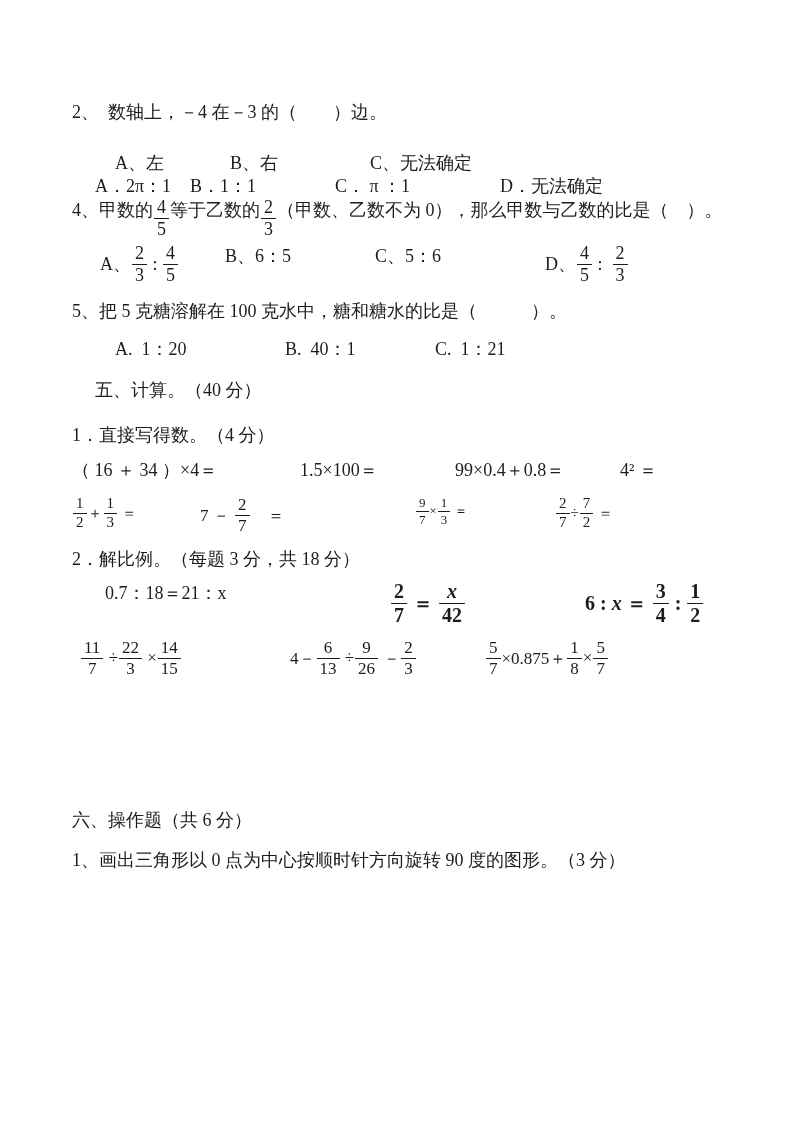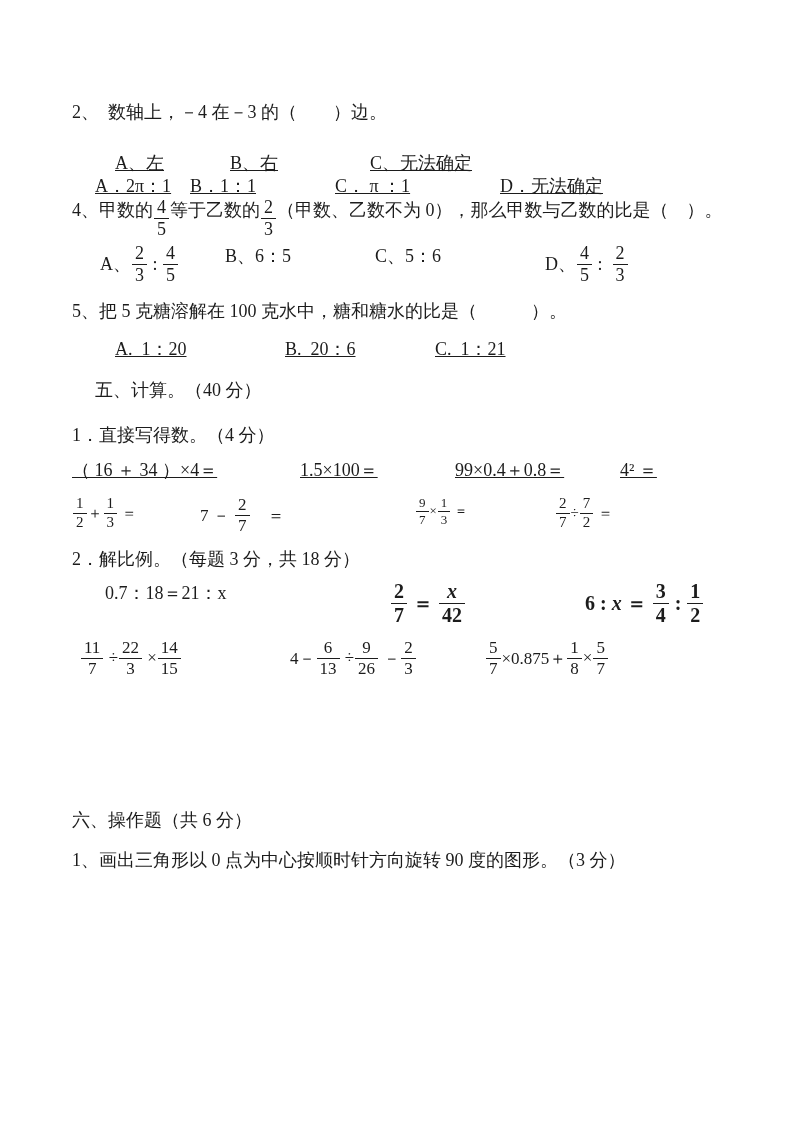--- a/index.html
+++ b/index.html
@@ -16,7 +16,7 @@
   }
   .ln{margin:0;line-height:23px;white-space:pre;}
   .fx{display:flex;align-items:flex-start;white-space:pre;}
-  .opt{display:inline-block;white-space:pre;text-decoration:underline;}
+  .opt{display:inline-block;white-space:pre;}
   .iopt{display:inline-flex;align-items:center;white-space:pre;}
   .frac{display:inline-block;text-align:center;vertical-align:middle;line-height:1.05;margin:0 1px;}
   .frac .fn{display:block;border-bottom:1.4px solid #1c1c1c;padding:0 3px 1px;}

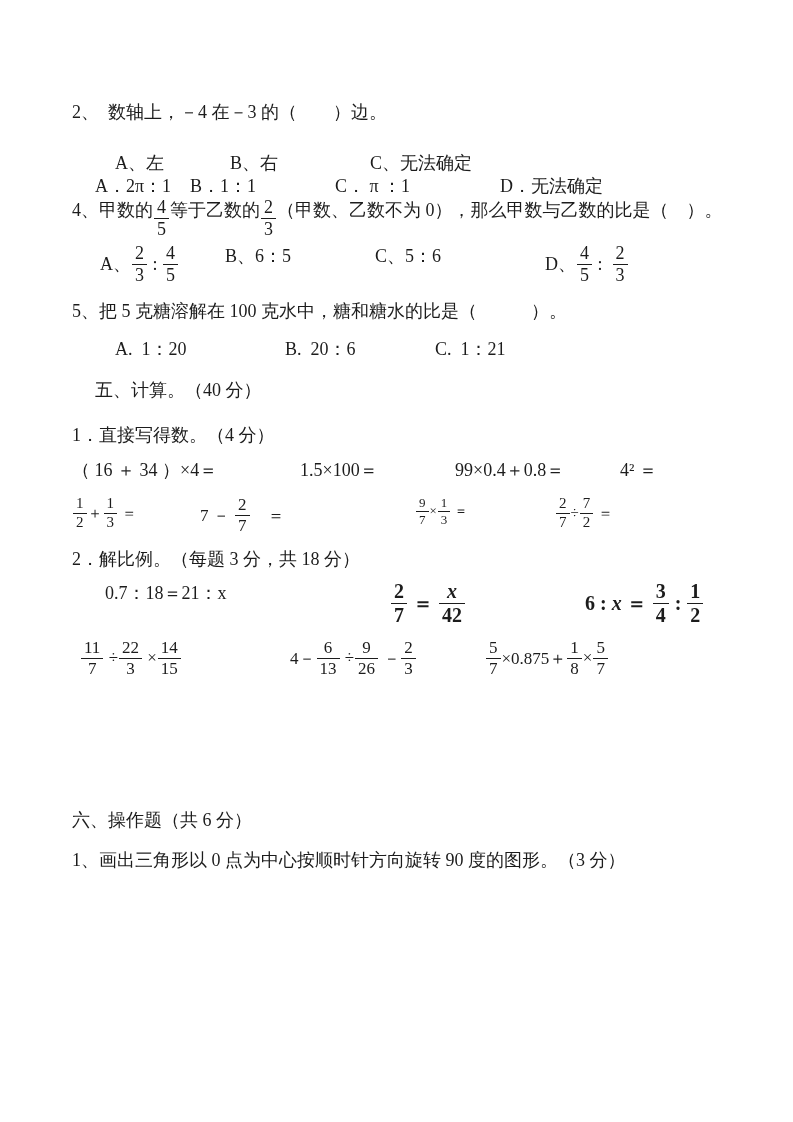--- a/index.html
+++ b/index.html
@@ -45,7 +45,7 @@
 
   <p class="ln" style="margin-top:8px">5、把 5 克糖溶解在 100 克水中，糖和糖水的比是（　　　）。</p>
 
-  <p class="ln" style="margin-top:15px"><span class="opt" style="margin-left:43px;width:170px">A.  1：20</span><span class="opt" style="width:150px">B.  20：6</span><span class="opt">C.  1：21</span></p>
+  <p class="ln" style="margin-top:15px"><span class="opt" style="margin-left:43px;width:170px">A.  1：20</span><span class="opt" style="width:150px">B.  40：1</span><span class="opt">C.  1：21</span></p>
 
   <p class="ln" style="margin-top:18px;margin-left:23px">五、计算。（40 分）</p>
 

